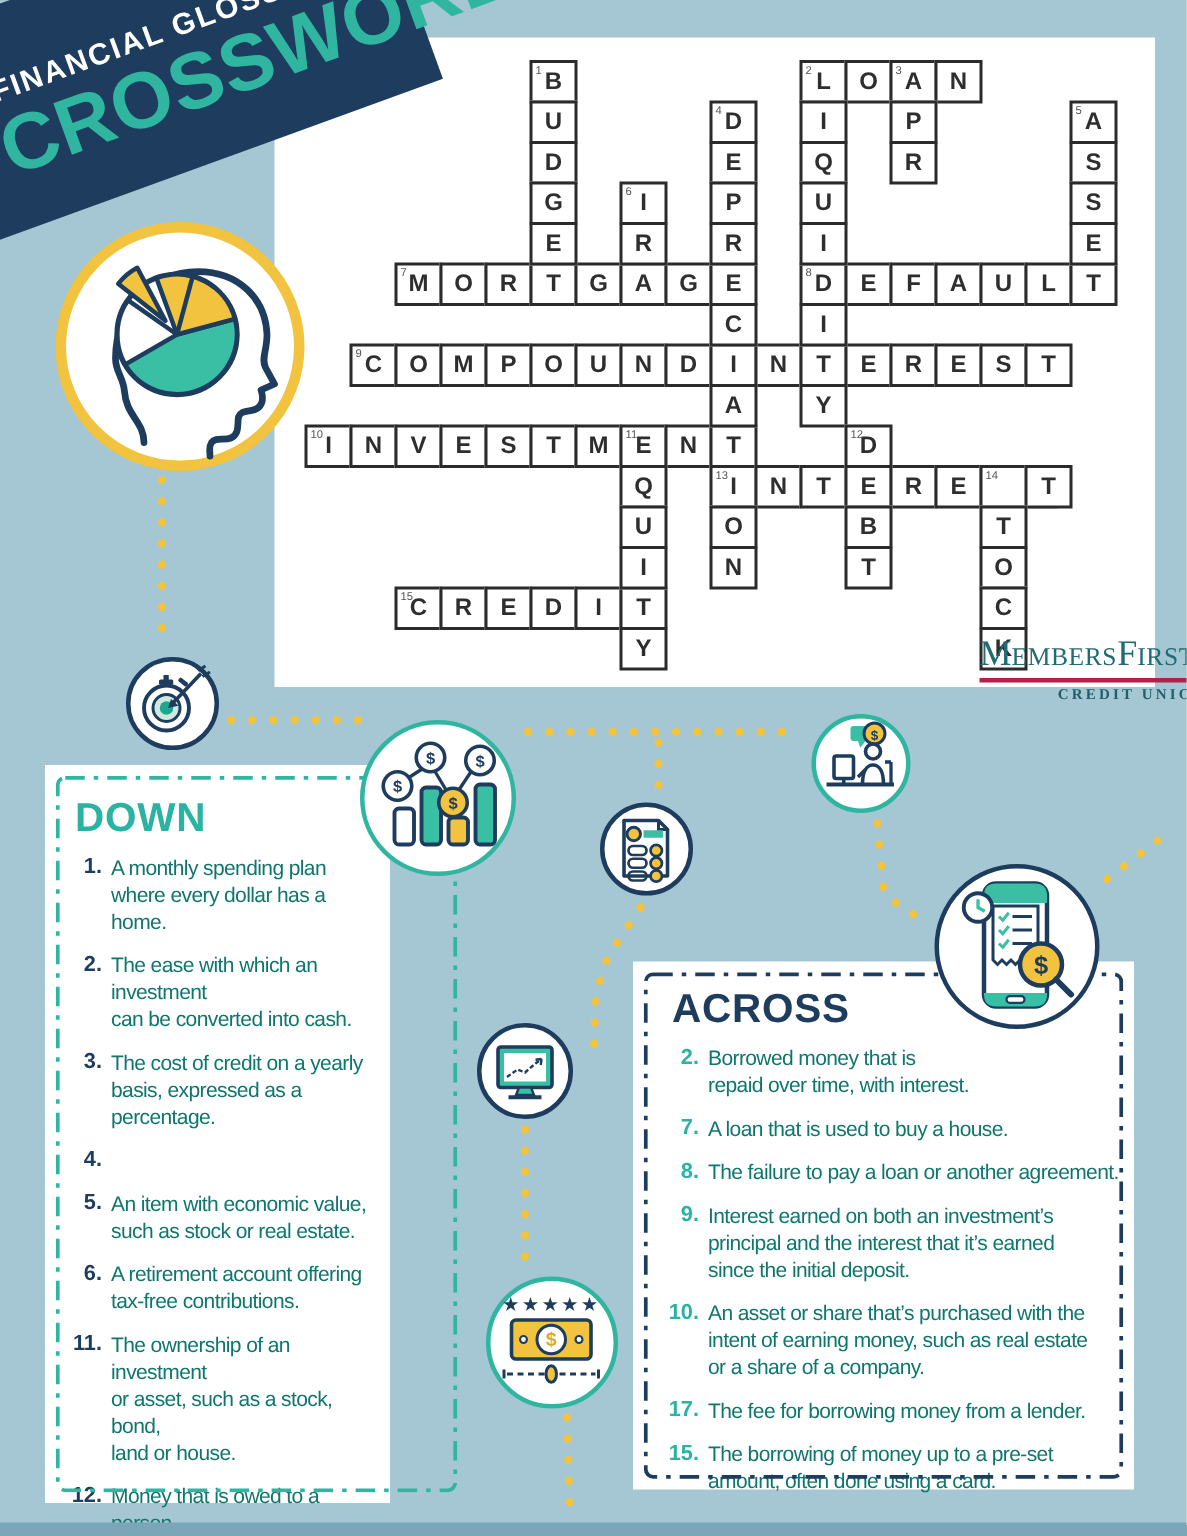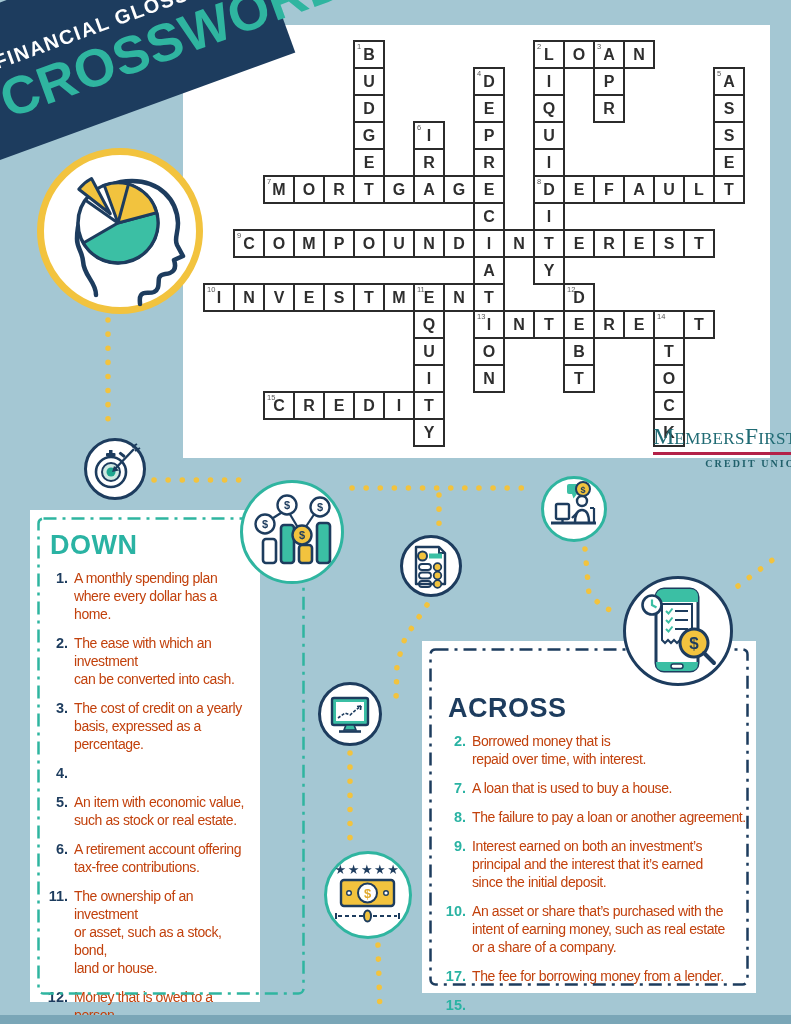--- a/index.html
+++ b/index.html
@@ -55,7 +55,7 @@
   .clue .n{min-width:24px;text-align:right;font-weight:bold;font-size:14.5px;line-height:18px;}
   .down-panel .n{color:#1d3c5e;}
   .across-panel .n{color:#2ab3a3;}
-  .clue .t{white-space:pre-line;font-size:14px;line-height:18px;letter-spacing:-0.4px;color:#c2410c;}
+  .clue .t{white-space:pre-line;font-size:14px;line-height:18px;letter-spacing:-0.4px;color:#0f766e;}
 
   .bottom-strip{position:absolute;left:0;bottom:0;width:100%;height:9px;background:#7aa6b7;z-index:4;}
 </style>

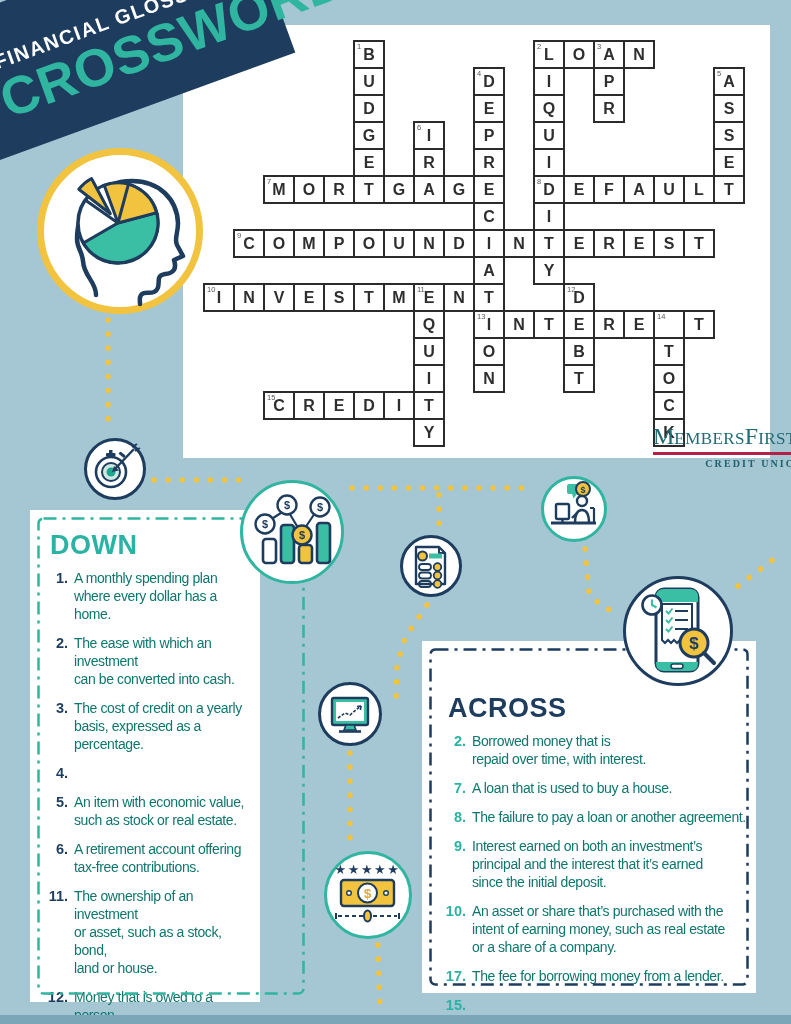--- a/index.html
+++ b/index.html
@@ -50,7 +50,7 @@
   .across-panel .dashrect rect{stroke:#1d3c5e;}
   .panel h2{margin:0 0 8px 6px;font-size:27px;letter-spacing:0.5px;}
   .down-panel h2{color:#2ab3a3;}
-  .across-panel h2{color:#1d3c5e;margin-top:36px;}
+  .across-panel h2{color:#1d3c5e;}
   .clue{display:flex;gap:6px;margin-bottom:11px;}
   .clue .n{min-width:24px;text-align:right;font-weight:bold;font-size:14.5px;line-height:18px;}
   .down-panel .n{color:#1d3c5e;}

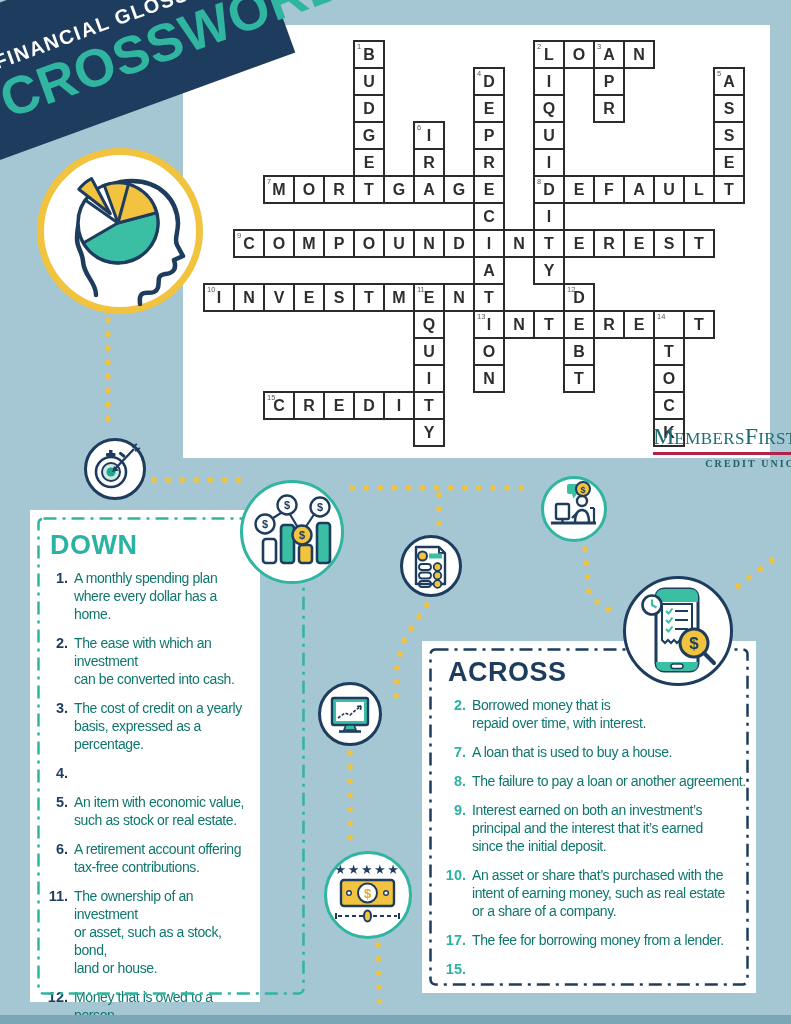--- a/index.html
+++ b/index.html
@@ -481,6 +481,8 @@
         </div>
         <div class="clue">
           <span class="n">15.</span>
+          <span class="t">The borrowing of money up to a pre-set
+amount, often done using a card.</span>
         </div>
       </div>
   </section>

